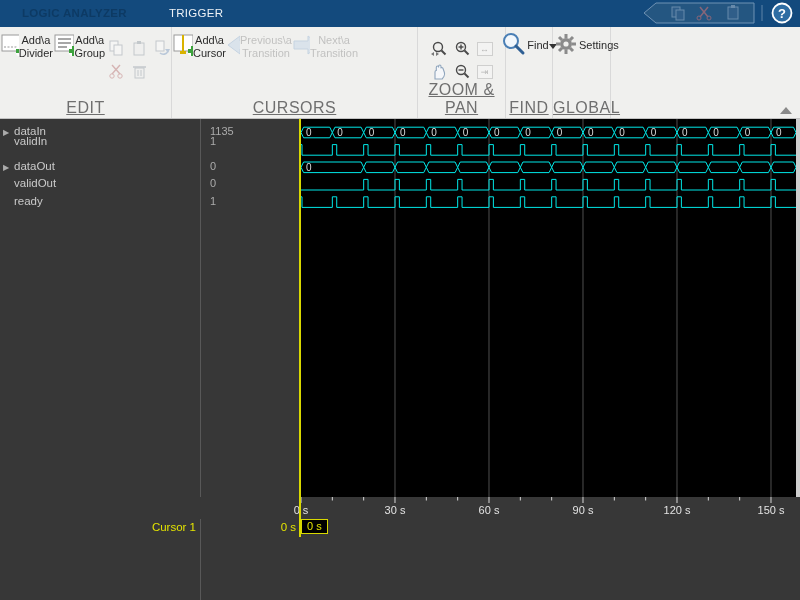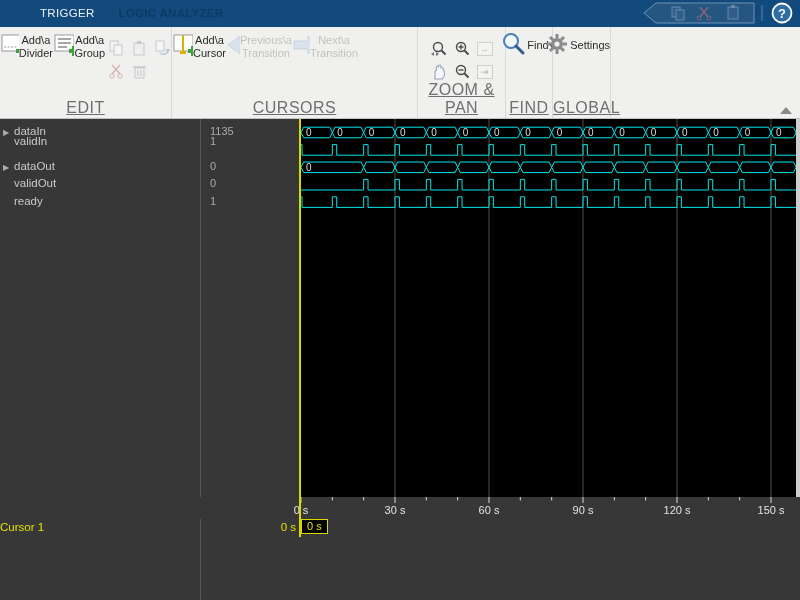--- a/index.html
+++ b/index.html
@@ -56,8 +56,8 @@
 
   <div class="titlebar">
     <div class="tabs">
+      <div class="tab inactive">LOGIC ANALYZER</div>
       <div class="tab active">TRIGGER</div>
-      <div class="tab inactive">LOGIC ANALYZER</div>
     </div>
     <svg class="qab-svg" width="156" height="23">
       <polygon points="14,1 112,1 112,21 14,21 2,11" fill="#245681" stroke="#6F92B4" stroke-width="1"></polygon>

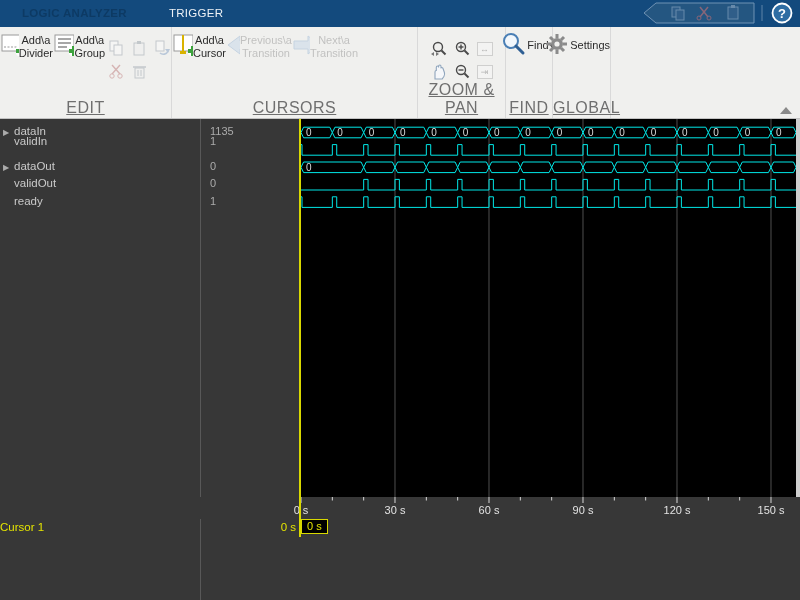--- a/index.html
+++ b/index.html
@@ -224,7 +224,7 @@
       <div class="sec-label">FIND</div>
     </div>
 
-    <div class="sec" style="width:58px; justify-content:flex-end;">
+    <div class="sec" style="width:58px; justify-content:flex-start;">
       <div class="bigbtn">
         <svg width="26" height="26">
           <g stroke="#8B8B8B" stroke-width="3">

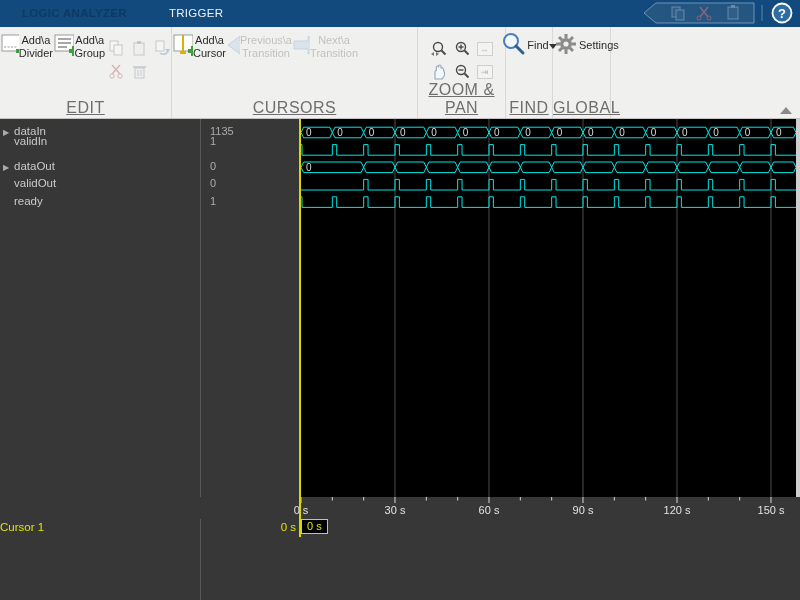--- a/index.html
+++ b/index.html
@@ -44,7 +44,7 @@
   .vscroll { position:absolute; left:796px; top:119px; width:4px; height:378px; background:#CFCFCF; }
   .axis { position:absolute; left:0; top:497px; width:800px; height:22px; background:#373737; }
   .cursor-line { position:absolute; left:299px; top:119px; width:2px; height:418px; background:#D9D900; }
-  .cursor-name { position:absolute; left:0; top:521px; width:196px; text-align:left; font-size:11.5px; color:#E3E300; }
+  .cursor-name { position:absolute; left:0; top:521px; width:196px; text-align:right; font-size:11.5px; color:#E3E300; }
   .cursor-time { position:absolute; left:200px; top:521px; width:96px; text-align:right; font-size:11.5px; color:#E3E300; }
   .cursor-box { position:absolute; left:301px; top:519px; border:1.5px solid #D9D900; background:#000;
                 color:#E3E300; font-size:11px; line-height:13px; padding:0 5px; }

